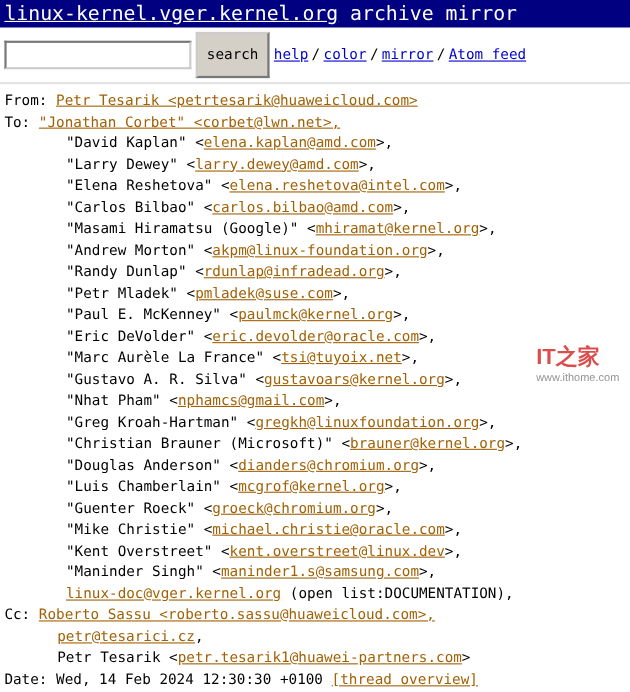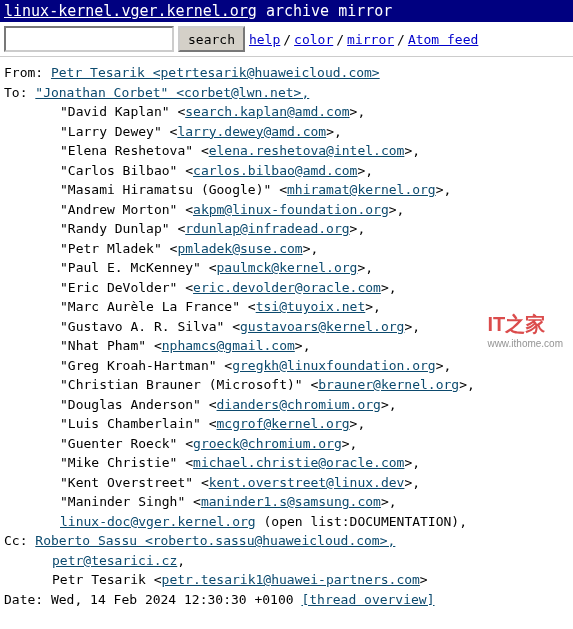--- a/index.html
+++ b/index.html
@@ -21,7 +21,7 @@
       background: #000080;
       color: #ffffff;
       padding: 2px 4px;
-      font-size: 15px;
+      font-size: 18px;
     }
 
     .header a {

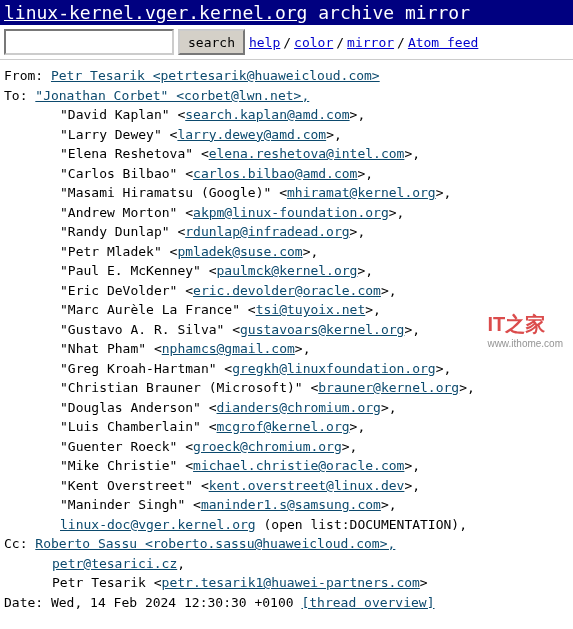--- a/index.html
+++ b/index.html
@@ -52,7 +52,7 @@
       font-family: monospace;
       font-size: 13px;
       padding: 2px 8px;
-      height: 26px;
+      height: 42px;
       cursor: pointer;
     }
 

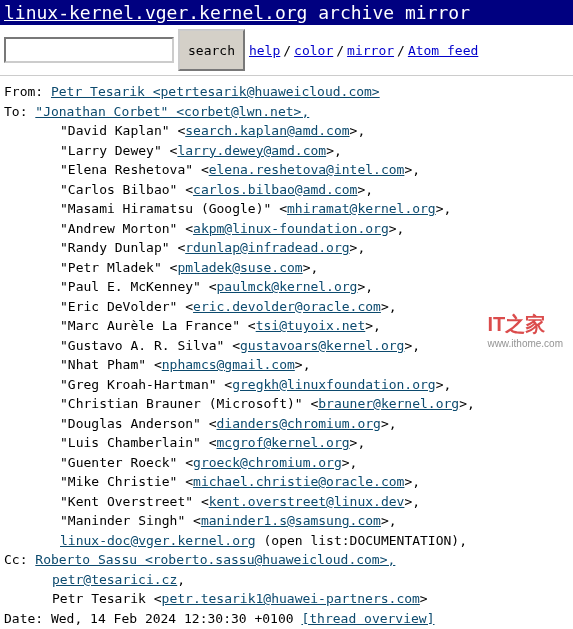--- a/index.html
+++ b/index.html
@@ -82,7 +82,7 @@
     }
 
     .content a {
-      color: #0c4a6e;
+      color: #a16207;
       text-decoration: underline;
     }
 

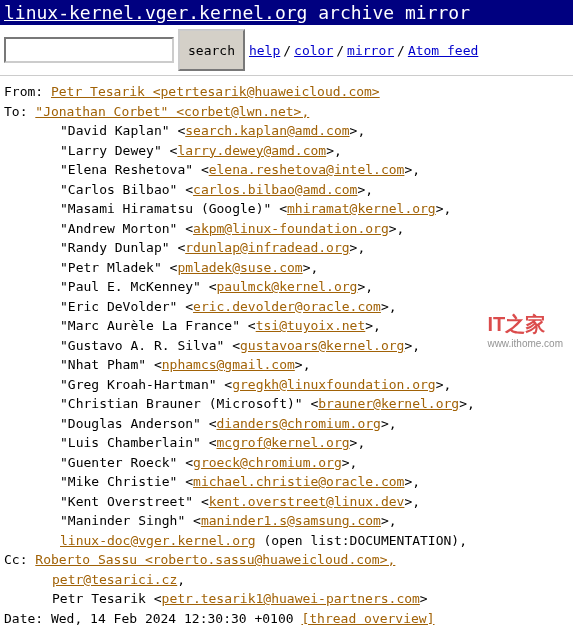--- a/index.html
+++ b/index.html
@@ -153,7 +153,7 @@
   </div>
 
   <div>
-    <div class="line indent">"David Kaplan" &lt;<a href="#">search.kaplan@amd.com</a>&gt;,</div>
+    <div class="line indent">"David Kaplan" &lt;<a href="#">elena.kaplan@amd.com</a>&gt;,</div>
     <div class="line indent">"Larry Dewey" &lt;<a href="#">larry.dewey@amd.com</a>&gt;,</div>
     <div class="line indent">"Elena Reshetova" &lt;<a href="#">elena.reshetova@intel.com</a>&gt;,</div>
     <div class="line indent">"Carlos Bilbao" &lt;<a href="#">carlos.bilbao@amd.com</a>&gt;,</div>

